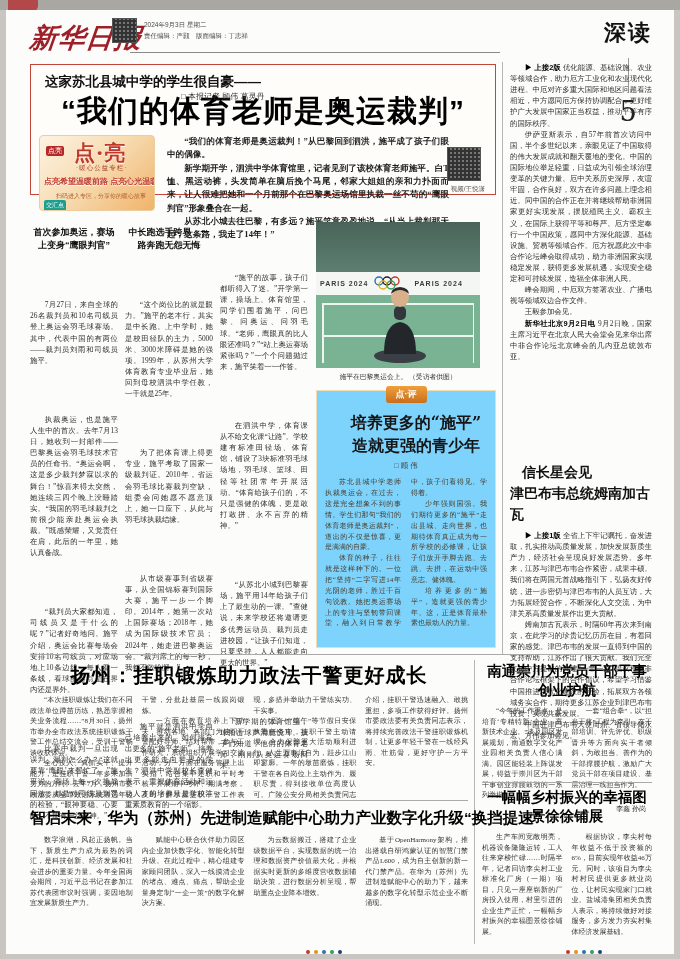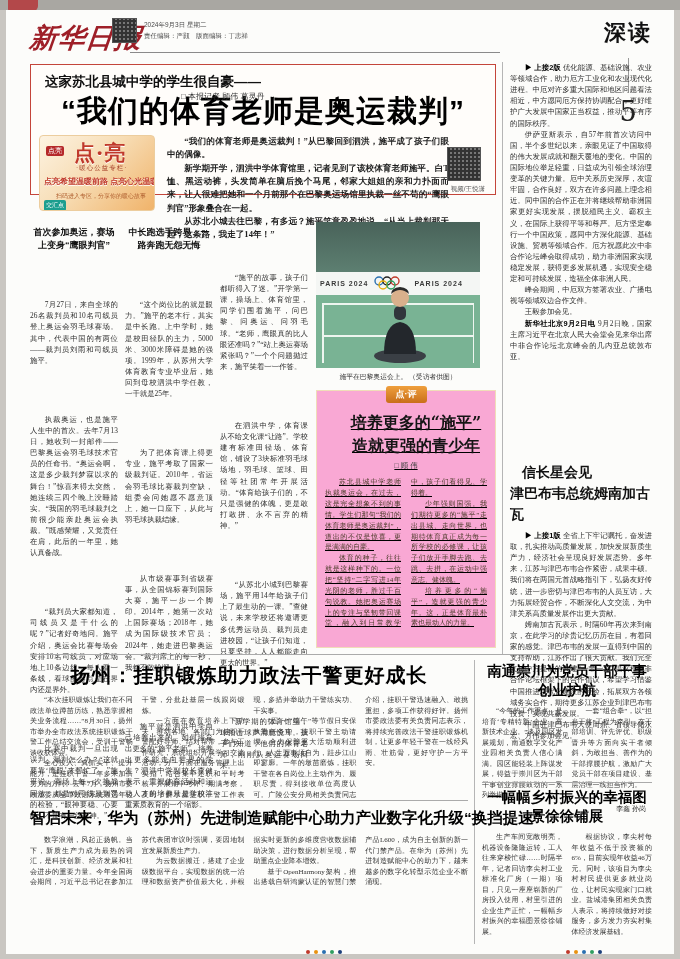--- a/index.html
+++ b/index.html
@@ -55,7 +55,7 @@
   .photo-caption { font-size:6.8px; color:#333; text-align:center; }
 
   
-  #comment-box { background:#f9a8d4; border:1px solid #f0ddb8;text-decoration:underline; }
+  #comment-box { background:#7dd3fc; border:1px solid #f0ddb8; }
   .cmt-tab { background:linear-gradient(#ef9f3c,#c96f1a); color:#fff; font-family:"Liberation Sans", sans-serif; font-weight:bold; font-size:9px; padding:2px 10px; border-radius:3px; position:relative; display:inline-block; }
   .cmt-tab:after { content:""; position:absolute; left:12px; bottom:-4px; border:4px solid transparent; border-top-color:#c96f1a; border-left-width:2px; border-right-width:2px; }
   .cmt-title { font-family:"DejaVu Serif", serif; font-weight:bold; font-size:16px; color:#151515; text-align:center; line-height:1.45;padding-left:20px; }

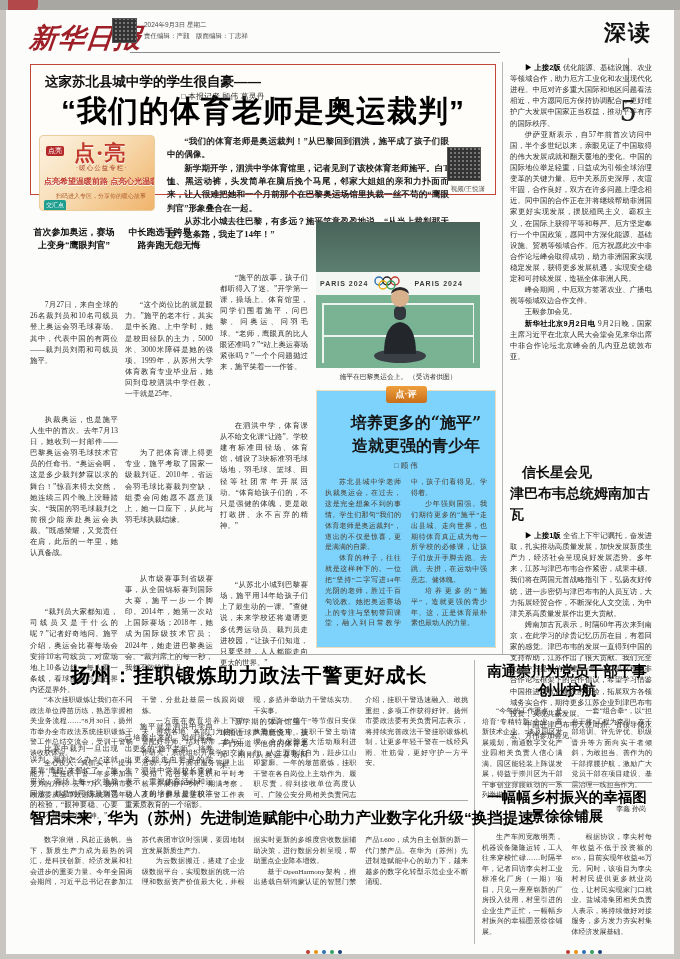--- a/index.html
+++ b/index.html
@@ -257,6 +257,7 @@
     <div class="bot-headline">智启未来，华为（苏州）先进制造赋能中心助力产业数字化升级“换挡提速”</div>
     <div class="cols-4" style="margin-top:6px; height:112px; overflow:hidden;">
         <p>数字浪潮，风起正扬帆。当下，新质生产力成为最热的词汇，是科技创新、经济发展和社会进步的重要力量。今年全国两会期间，习近平总书记在参加江苏代表团审议时强调，要因地制宜发展新质生产力。</p>
+        <p>赋能中心联合伙伴助力园区内企业加快数字化、智能化转型升级。在此过程中，精心组建专家顾问团队，深入一线摸清企业的堵点、难点、痛点，帮助企业量身定制“一企一策”的数字化解决方案。</p>
         <p>为云数据搬迁，搭建了企业级数据平台，实现数据的统一治理和数据资产价值最大化，并根据实时更新的多维度营收数据辅助决策，进行数据分析呈现，帮助重点企业降本增效。</p>
         <p>基于OpenHarmony架构，推出搭载自研鸿蒙认证的智慧门禁产品L600，成为自主创新的新一代门禁产品。在华为（苏州）先进制造赋能中心的助力下，越来越多的数字化转型示范企业不断涌现。</p>
       </div>

